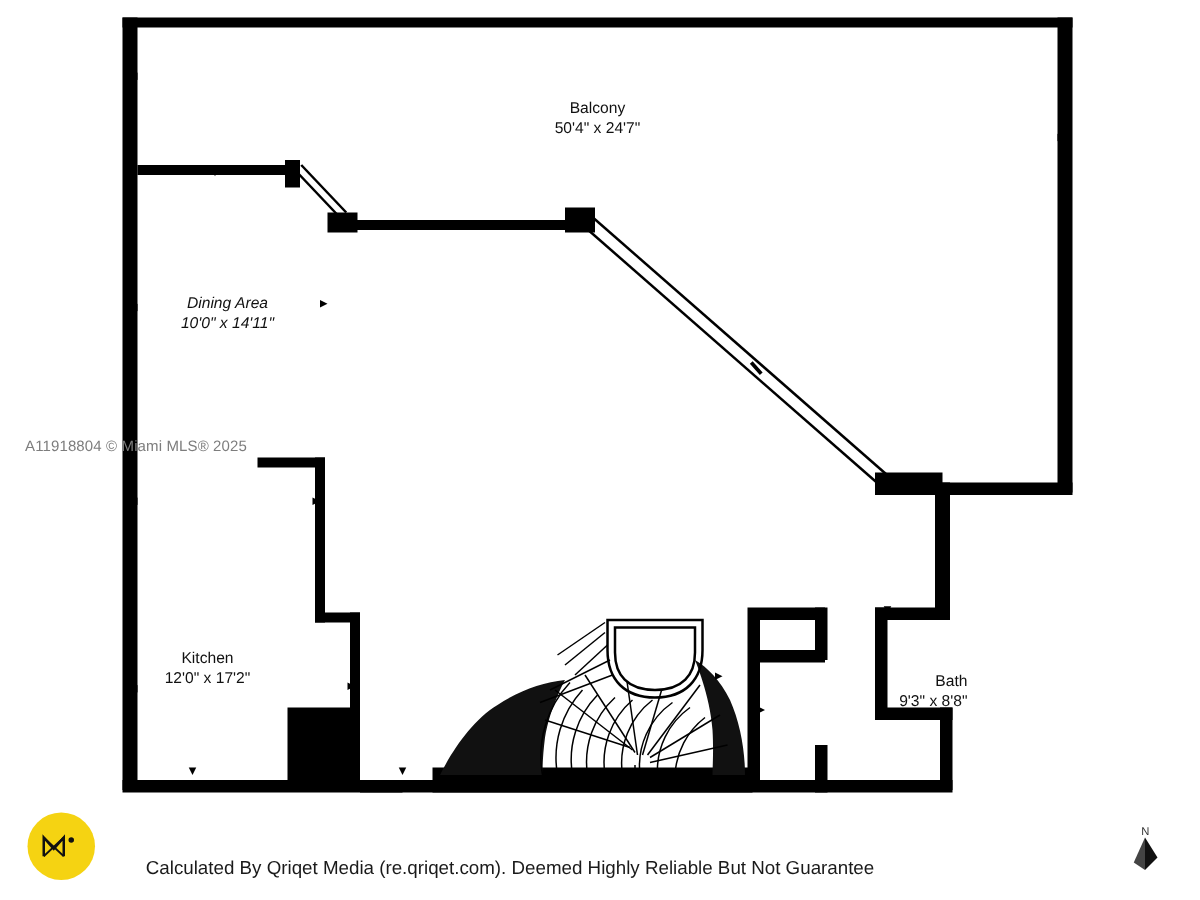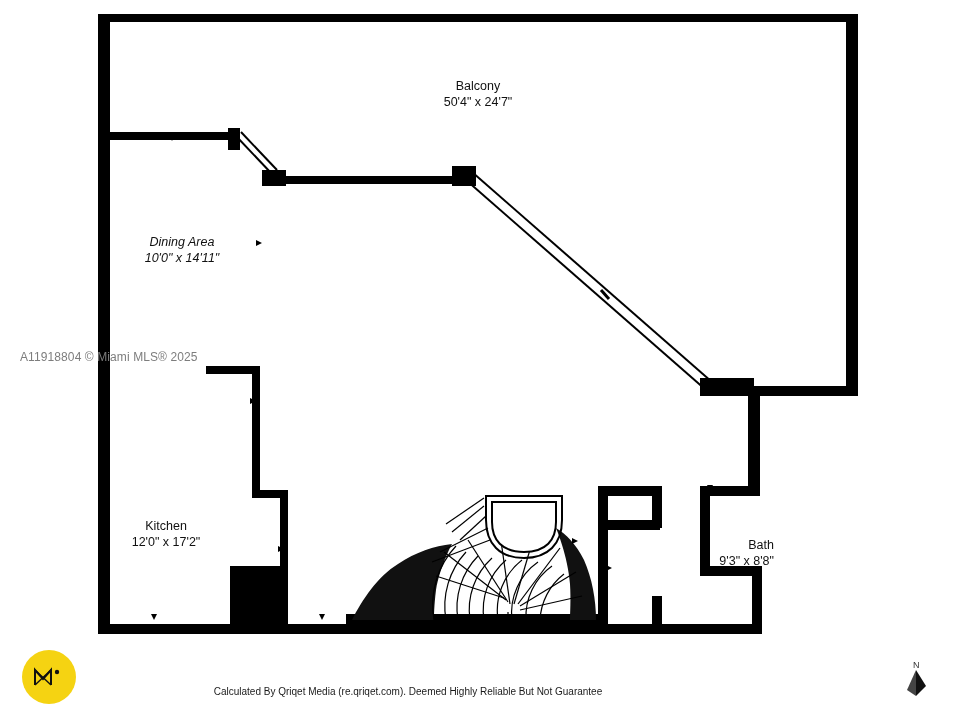--- a/index.html
+++ b/index.html
@@ -57,7 +57,7 @@
     right: 0;
     top: 686px;
     text-align: center;
-    font-size: 10px;
+    font-size: 15px;
     color: #1a1a1a;
     font-family: "Liberation Sans", sans-serif;
   }

